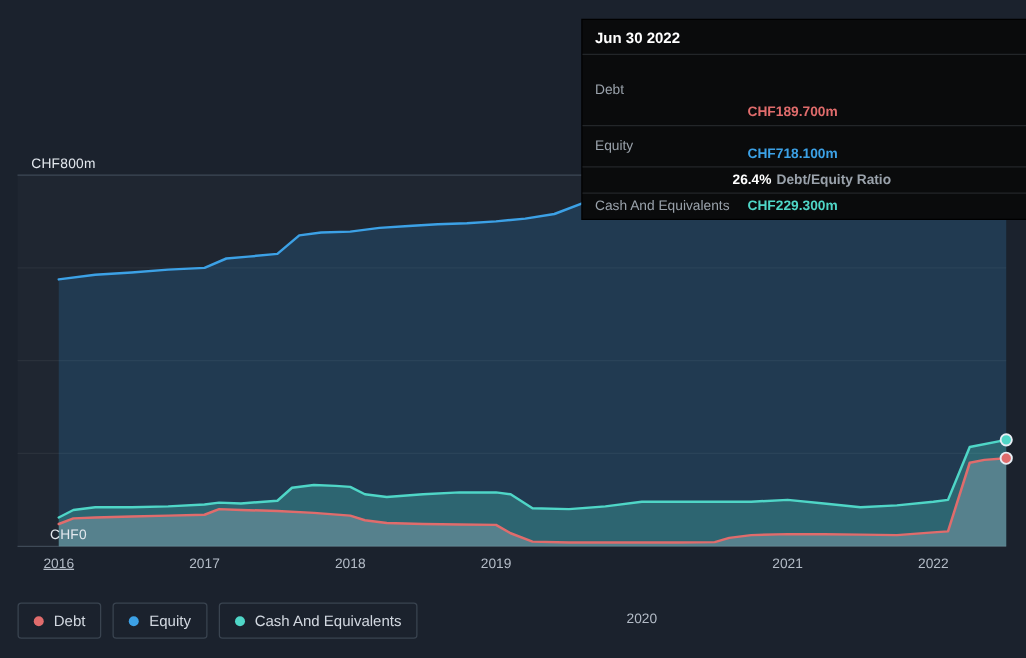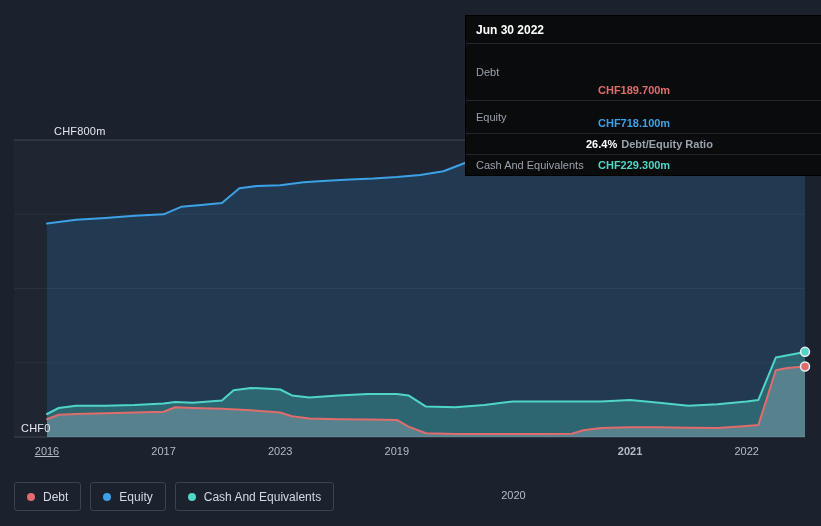--- a/index.html
+++ b/index.html
@@ -10,7 +10,7 @@
   #chart-wrap{position:absolute;left:14px;top:125px;width:791px;height:330px;}
   #chart-svg{position:absolute;left:0;top:0;overflow:visible;display:block;}
   .y-label{position:absolute;font-size:11px;color:#e3e8ee;letter-spacing:.2px;}
-  #y-label-top{left:11px;top:0px;margin-left:29px;}
+  #y-label-top{left:11px;top:0px;}
   #y-label-zero{left:7px;top:297px;}
   #x-axis{position:absolute;left:0;top:320px;width:791px;height:16px;}
   .x-tick{position:absolute;transform:translateX(-50%);font-size:11px;color:#b4bcc7;}

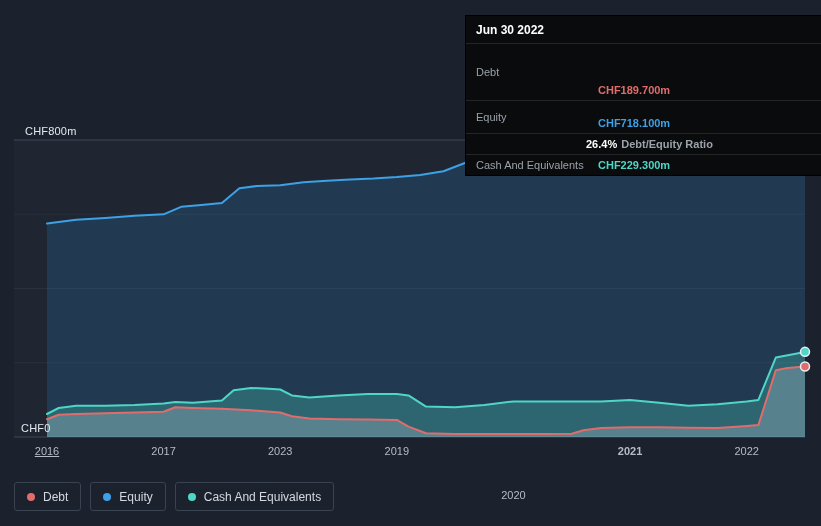--- a/index.html
+++ b/index.html
@@ -11,7 +11,7 @@
   #chart-svg{position:absolute;left:0;top:0;overflow:visible;display:block;}
   .y-label{position:absolute;font-size:11px;color:#e3e8ee;letter-spacing:.2px;}
   #y-label-top{left:11px;top:0px;}
-  #y-label-zero{left:7px;top:297px;}
+  #y-label-zero{left:26px;top:297px;}
   #x-axis{position:absolute;left:0;top:320px;width:791px;height:16px;}
   .x-tick{position:absolute;transform:translateX(-50%);font-size:11px;color:#b4bcc7;}
 

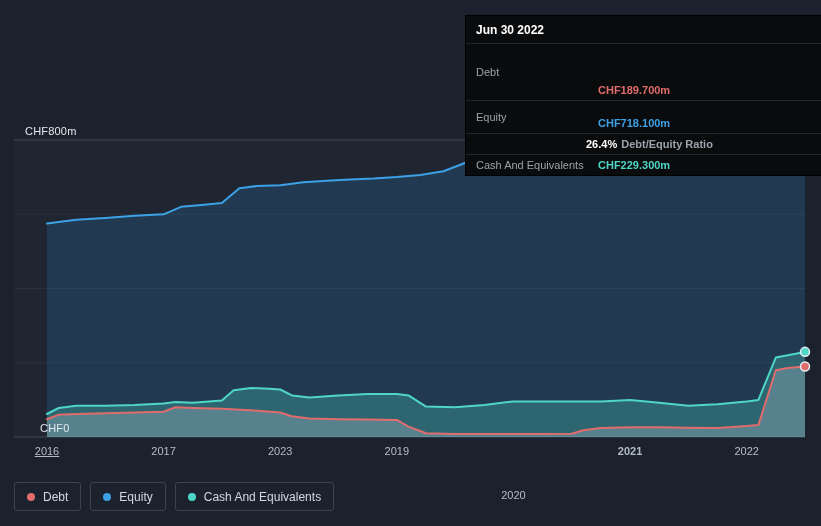--- a/index.html
+++ b/index.html
@@ -67,7 +67,7 @@
     <div id="x-axis">
         <span class="x-tick" style="left: 33px; text-decoration: underline;">2016</span>
         <span class="x-tick" style="left: 149.615px;">2017</span>
-        <span class="x-tick" style="left: 266.231px;">2023</span>
+        <span class="x-tick" style="left: 266.231px;">2018</span>
         <span class="x-tick" style="left: 382.846px;">2019</span>
         <span class="x-tick" style="left: 499.462px; margin-top: 44px;">2020</span>
         <span class="x-tick" style="left: 616.077px; font-weight: bold;">2021</span>

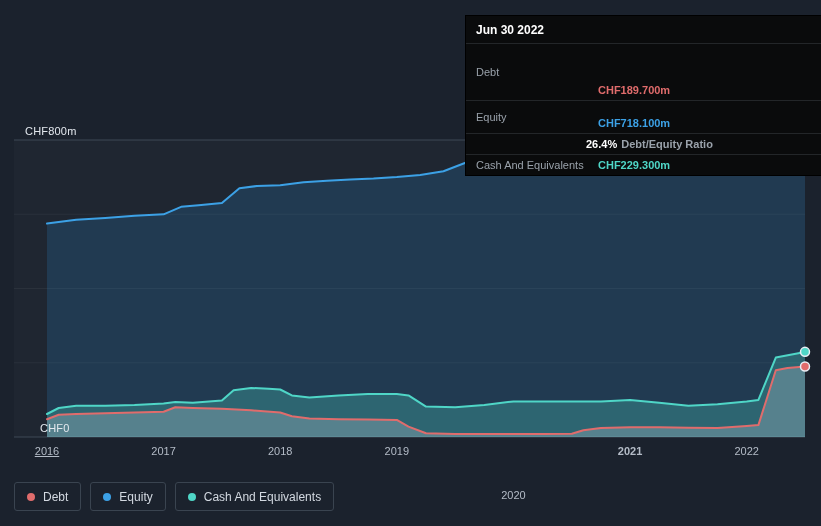--- a/index.html
+++ b/index.html
@@ -70,7 +70,7 @@
         <span class="x-tick" style="left: 266.231px;">2018</span>
         <span class="x-tick" style="left: 382.846px;">2019</span>
         <span class="x-tick" style="left: 499.462px; margin-top: 44px;">2020</span>
-        <span class="x-tick" style="left: 616.077px; font-weight: bold;">2021</span>
+        <span class="x-tick" style="left: 616.077px;">2021</span>
         <span class="x-tick" style="left: 732.692px;">2022</span>
       </div>
   </div>

